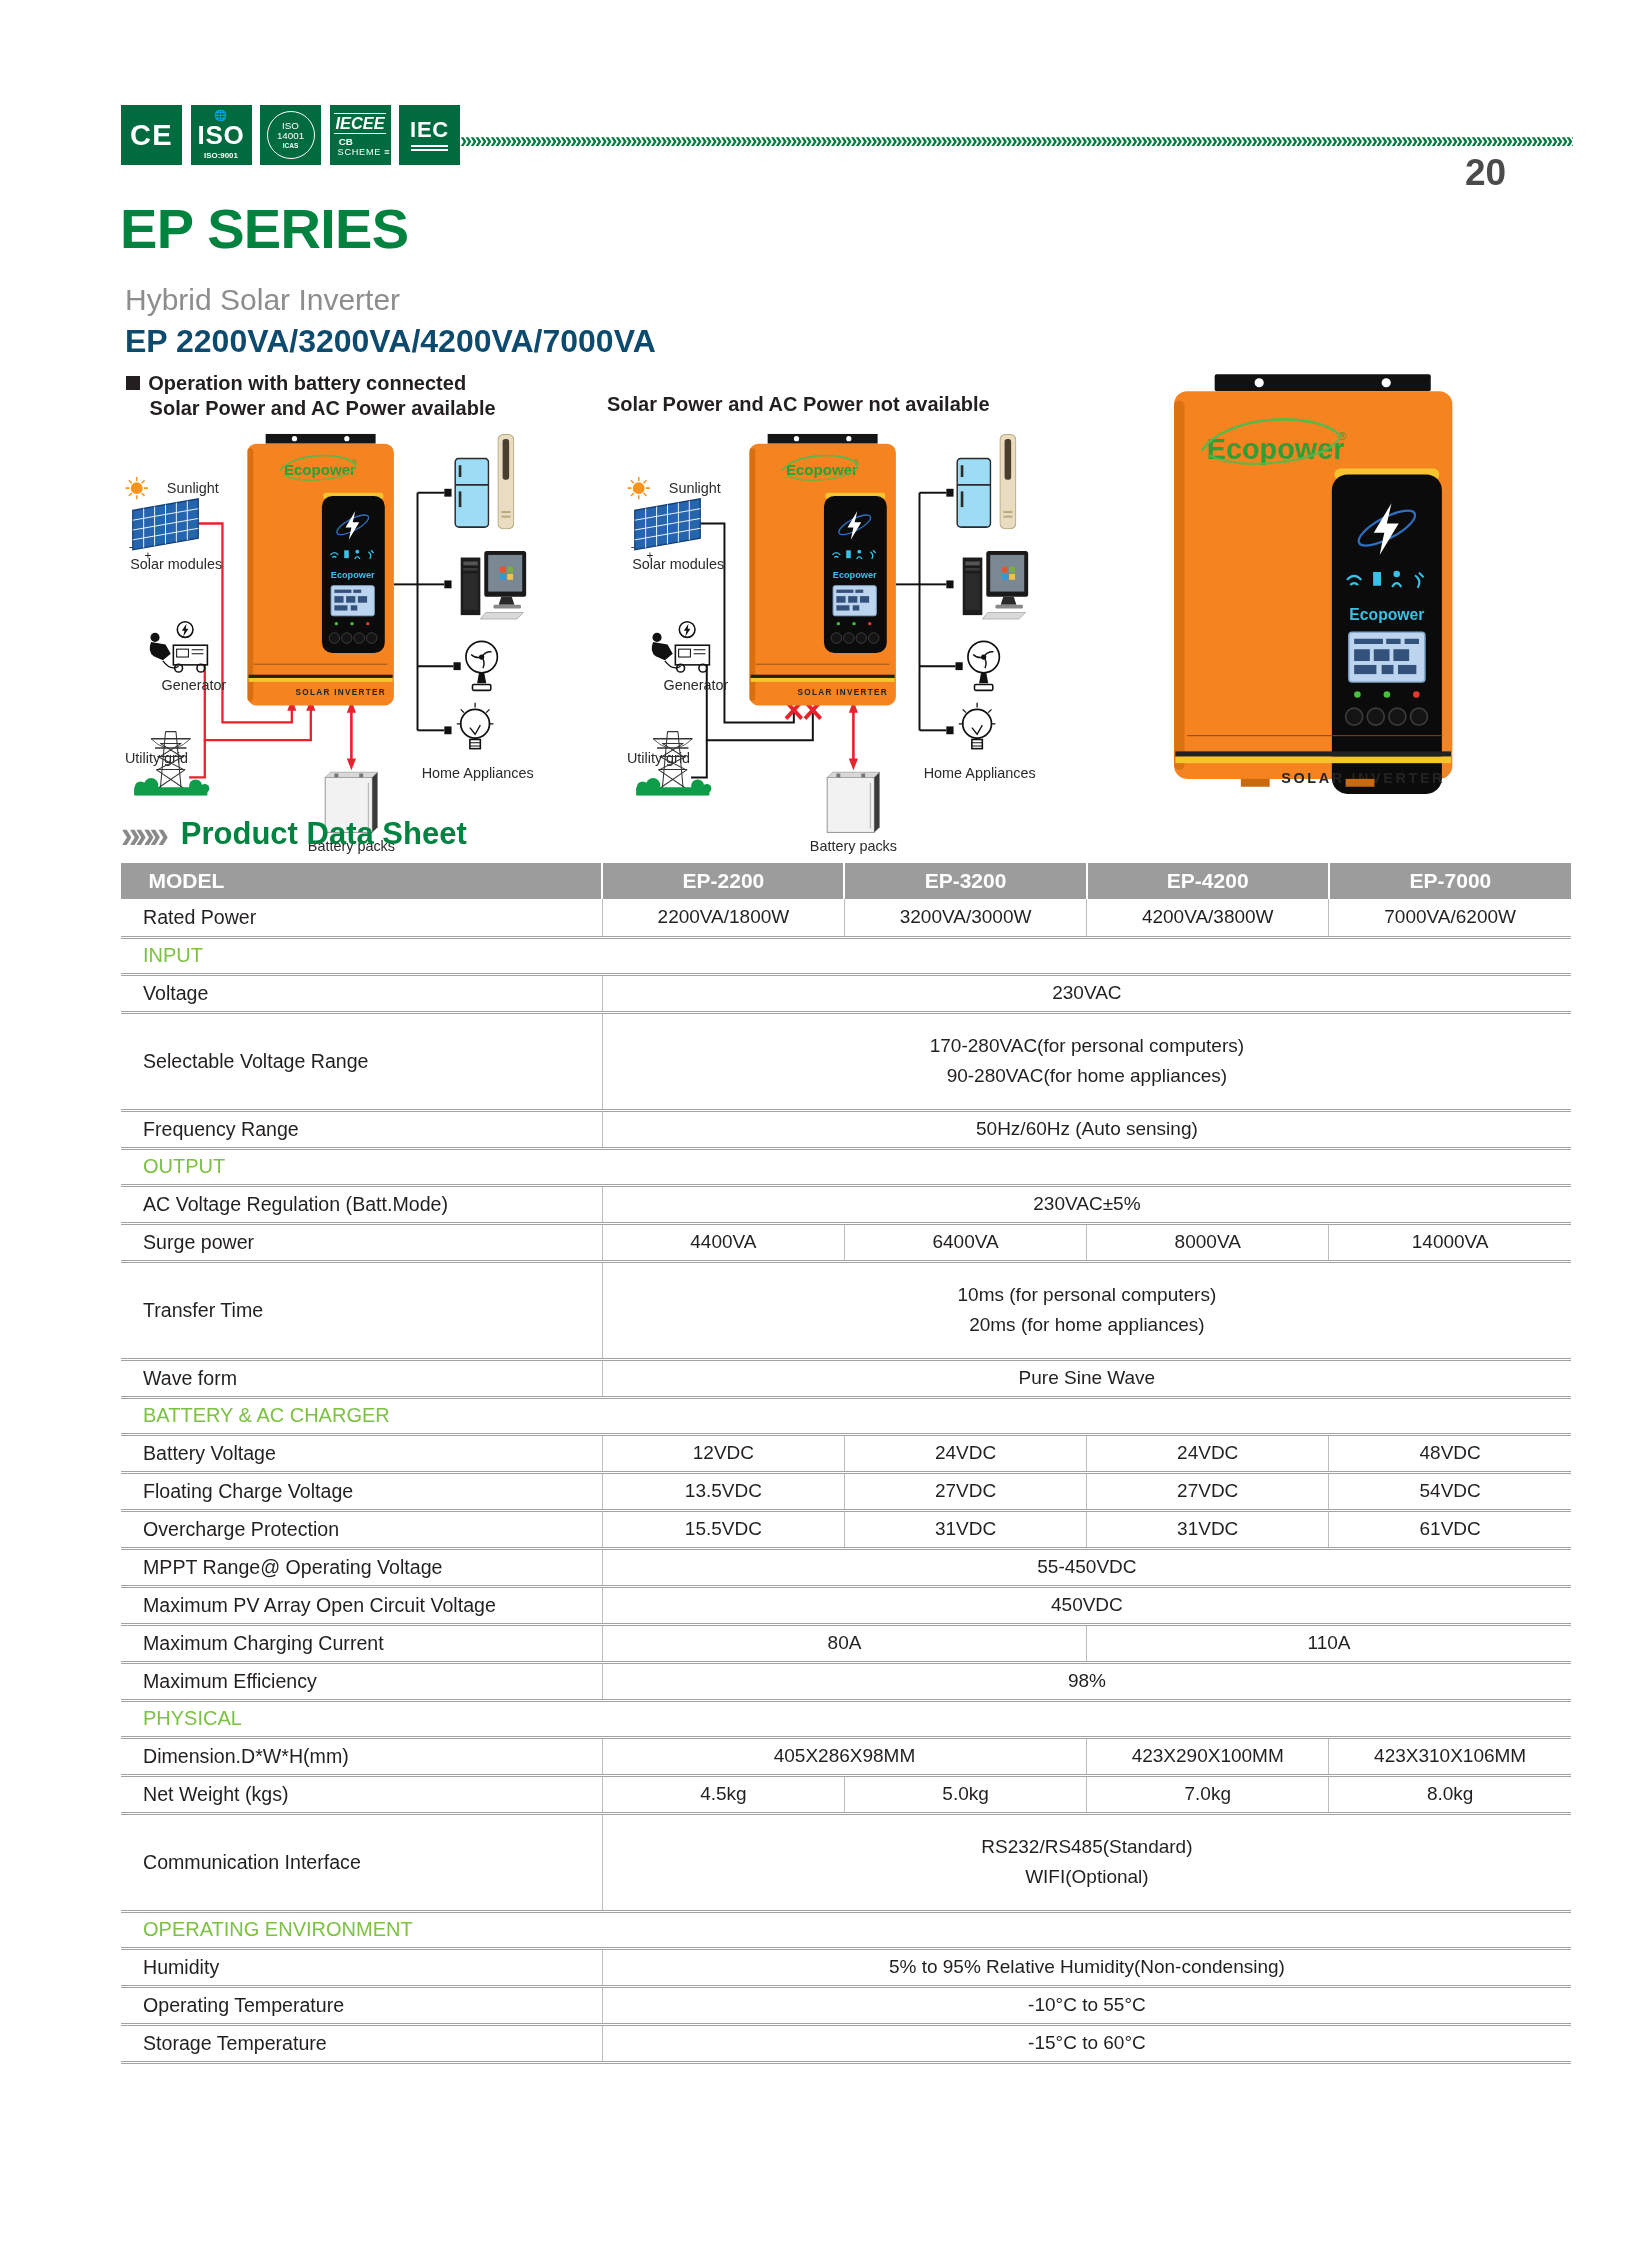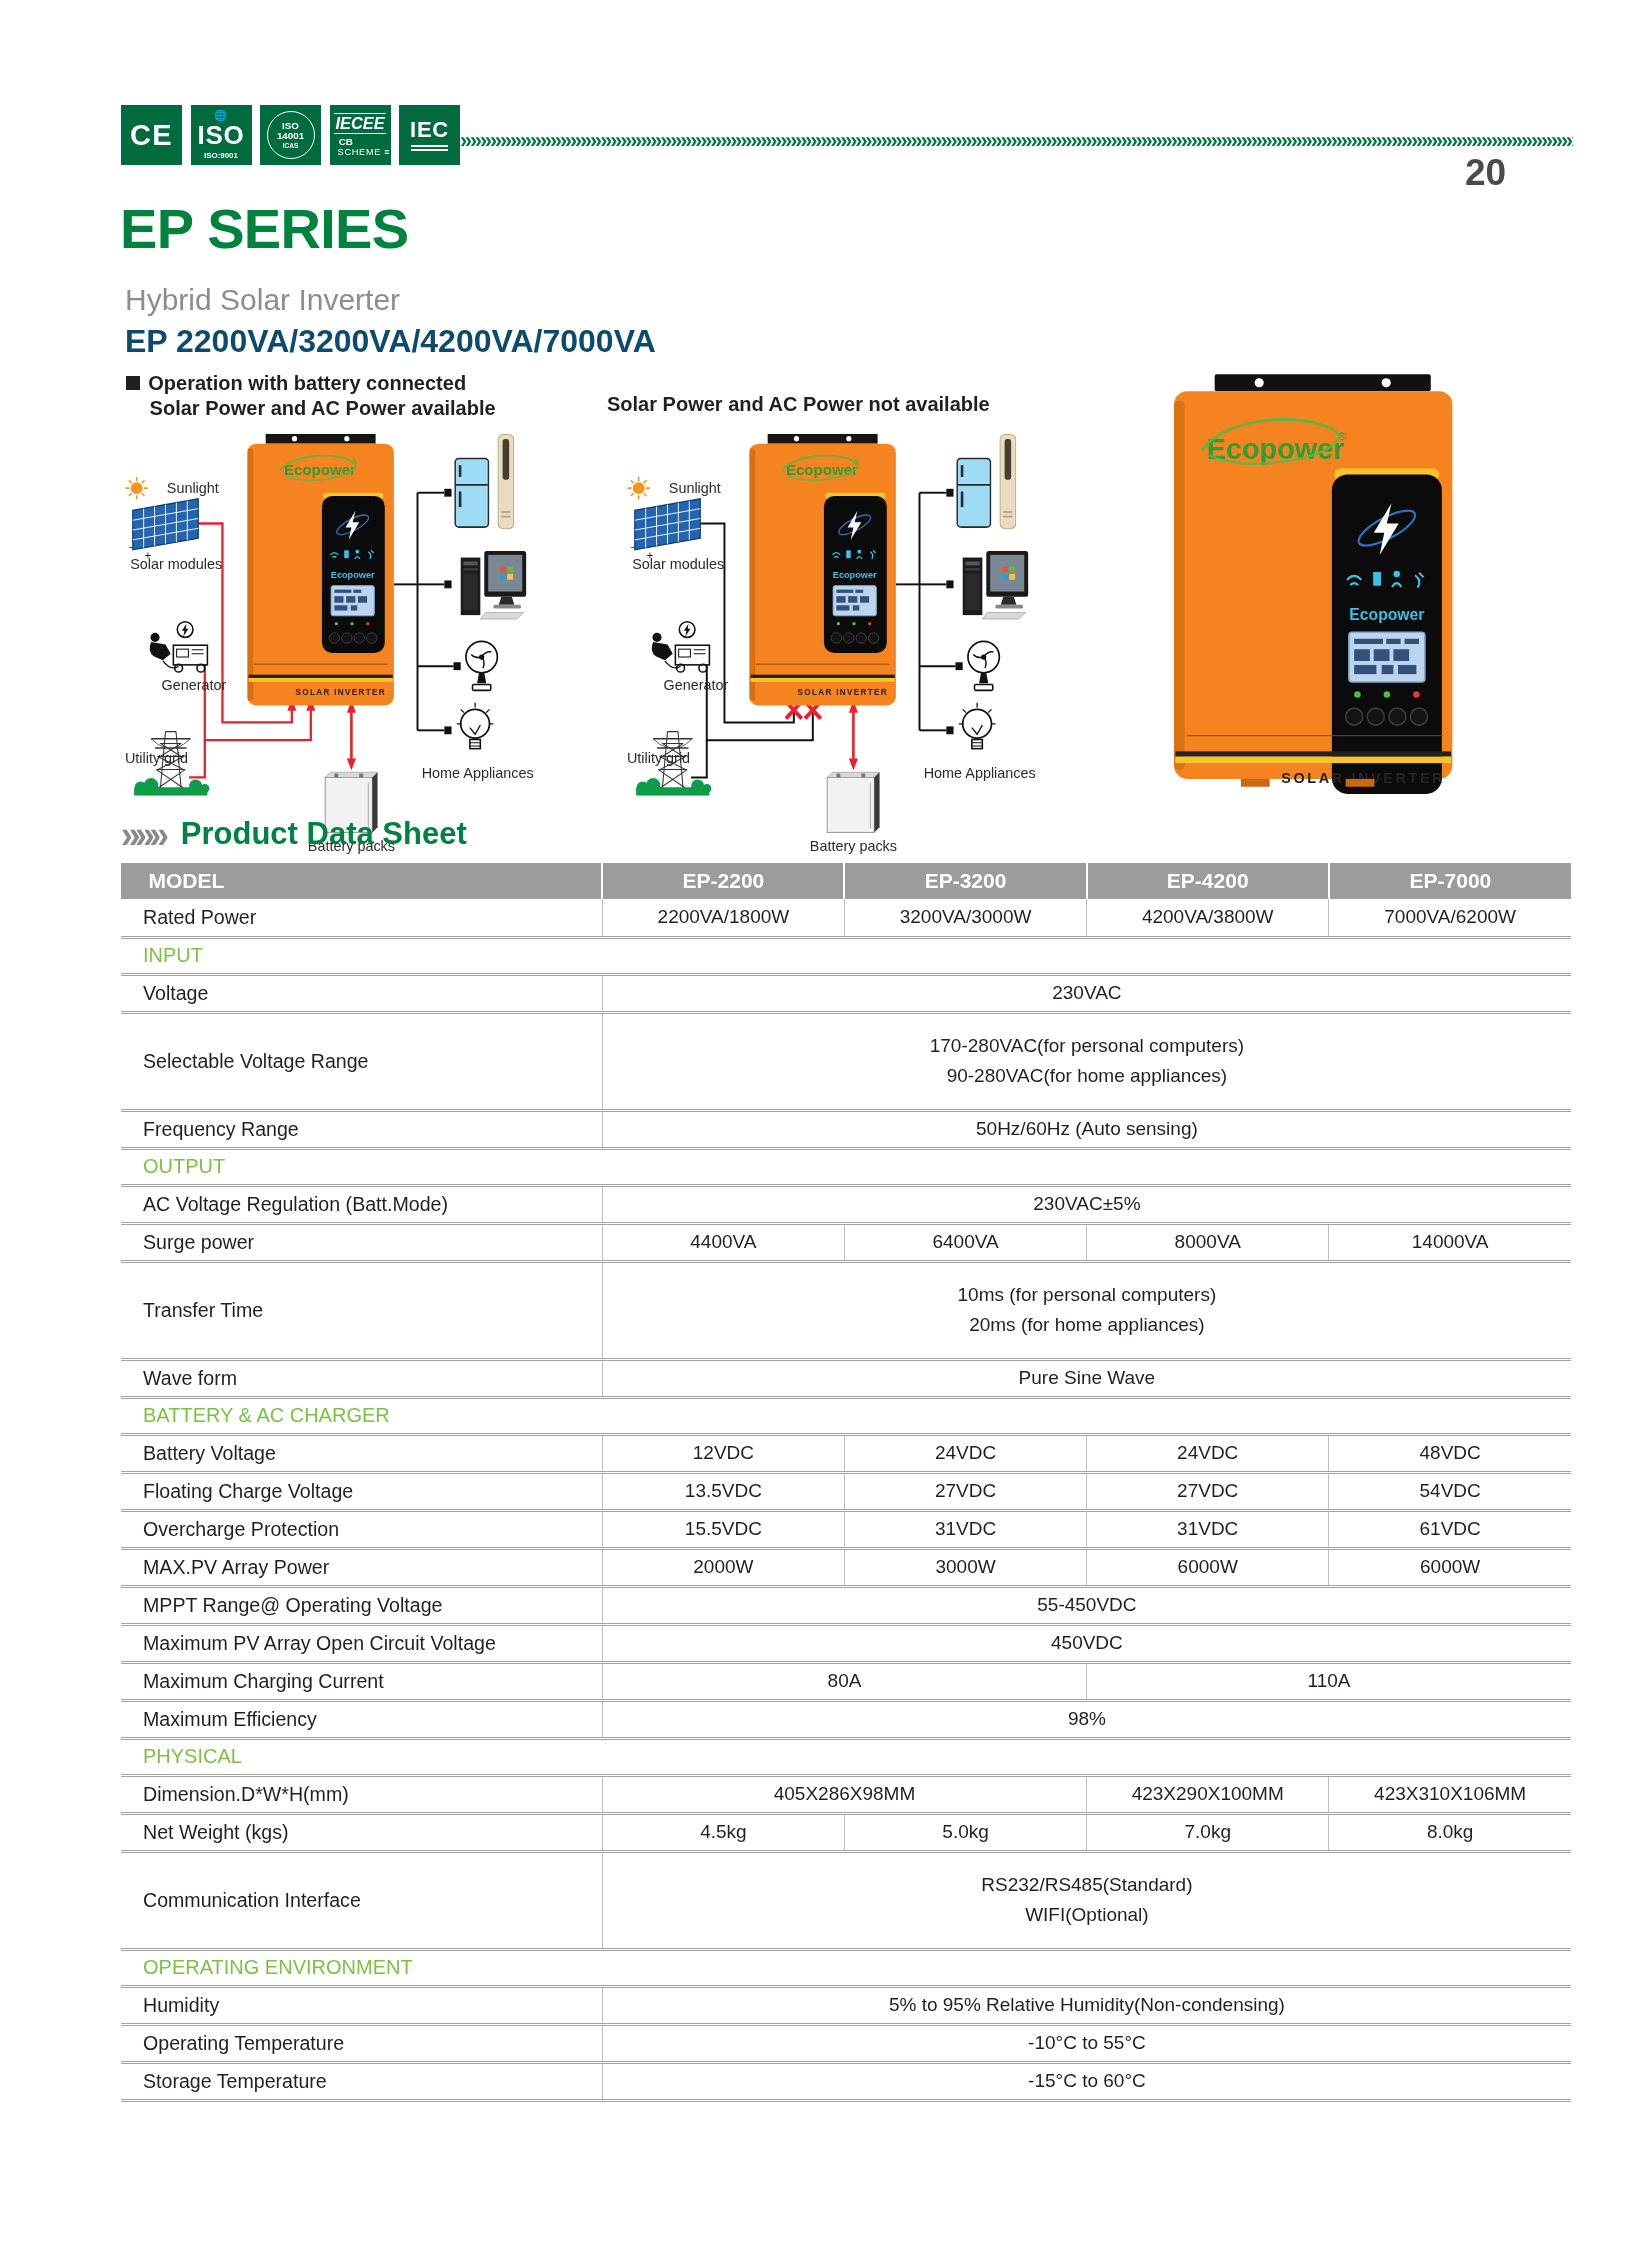--- a/index.html
+++ b/index.html
@@ -17,7 +17,7 @@
   .badge .globe { font-size:10.5px; margin-bottom:1.3px; }
   .seal { width:48px; height:48px; border:1.3px solid #fff; border-radius:50%; display:flex; flex-direction:column;
           align-items:center; justify-content:center; }
-  .seal .seal-main { font-size:9.8px; font-weight:bold; width:34px; }
+  .seal .seal-main { font-size:9.8px; font-weight:normal; width:34px; }
   .seal .sub { font-size:6.5px; margin-top:2px; }
   .badge-iecee .big { font-size:16.4px; font-style:italic; border-top:1.3px solid #fff; border-bottom:1.3px solid #fff; padding:1.3px 1.3px; }
   .badge-iecee .l2 { font-size:9.8px; font-weight:bold; margin-top:2.6px; align-self:flex-start; margin-left:9.2px; }

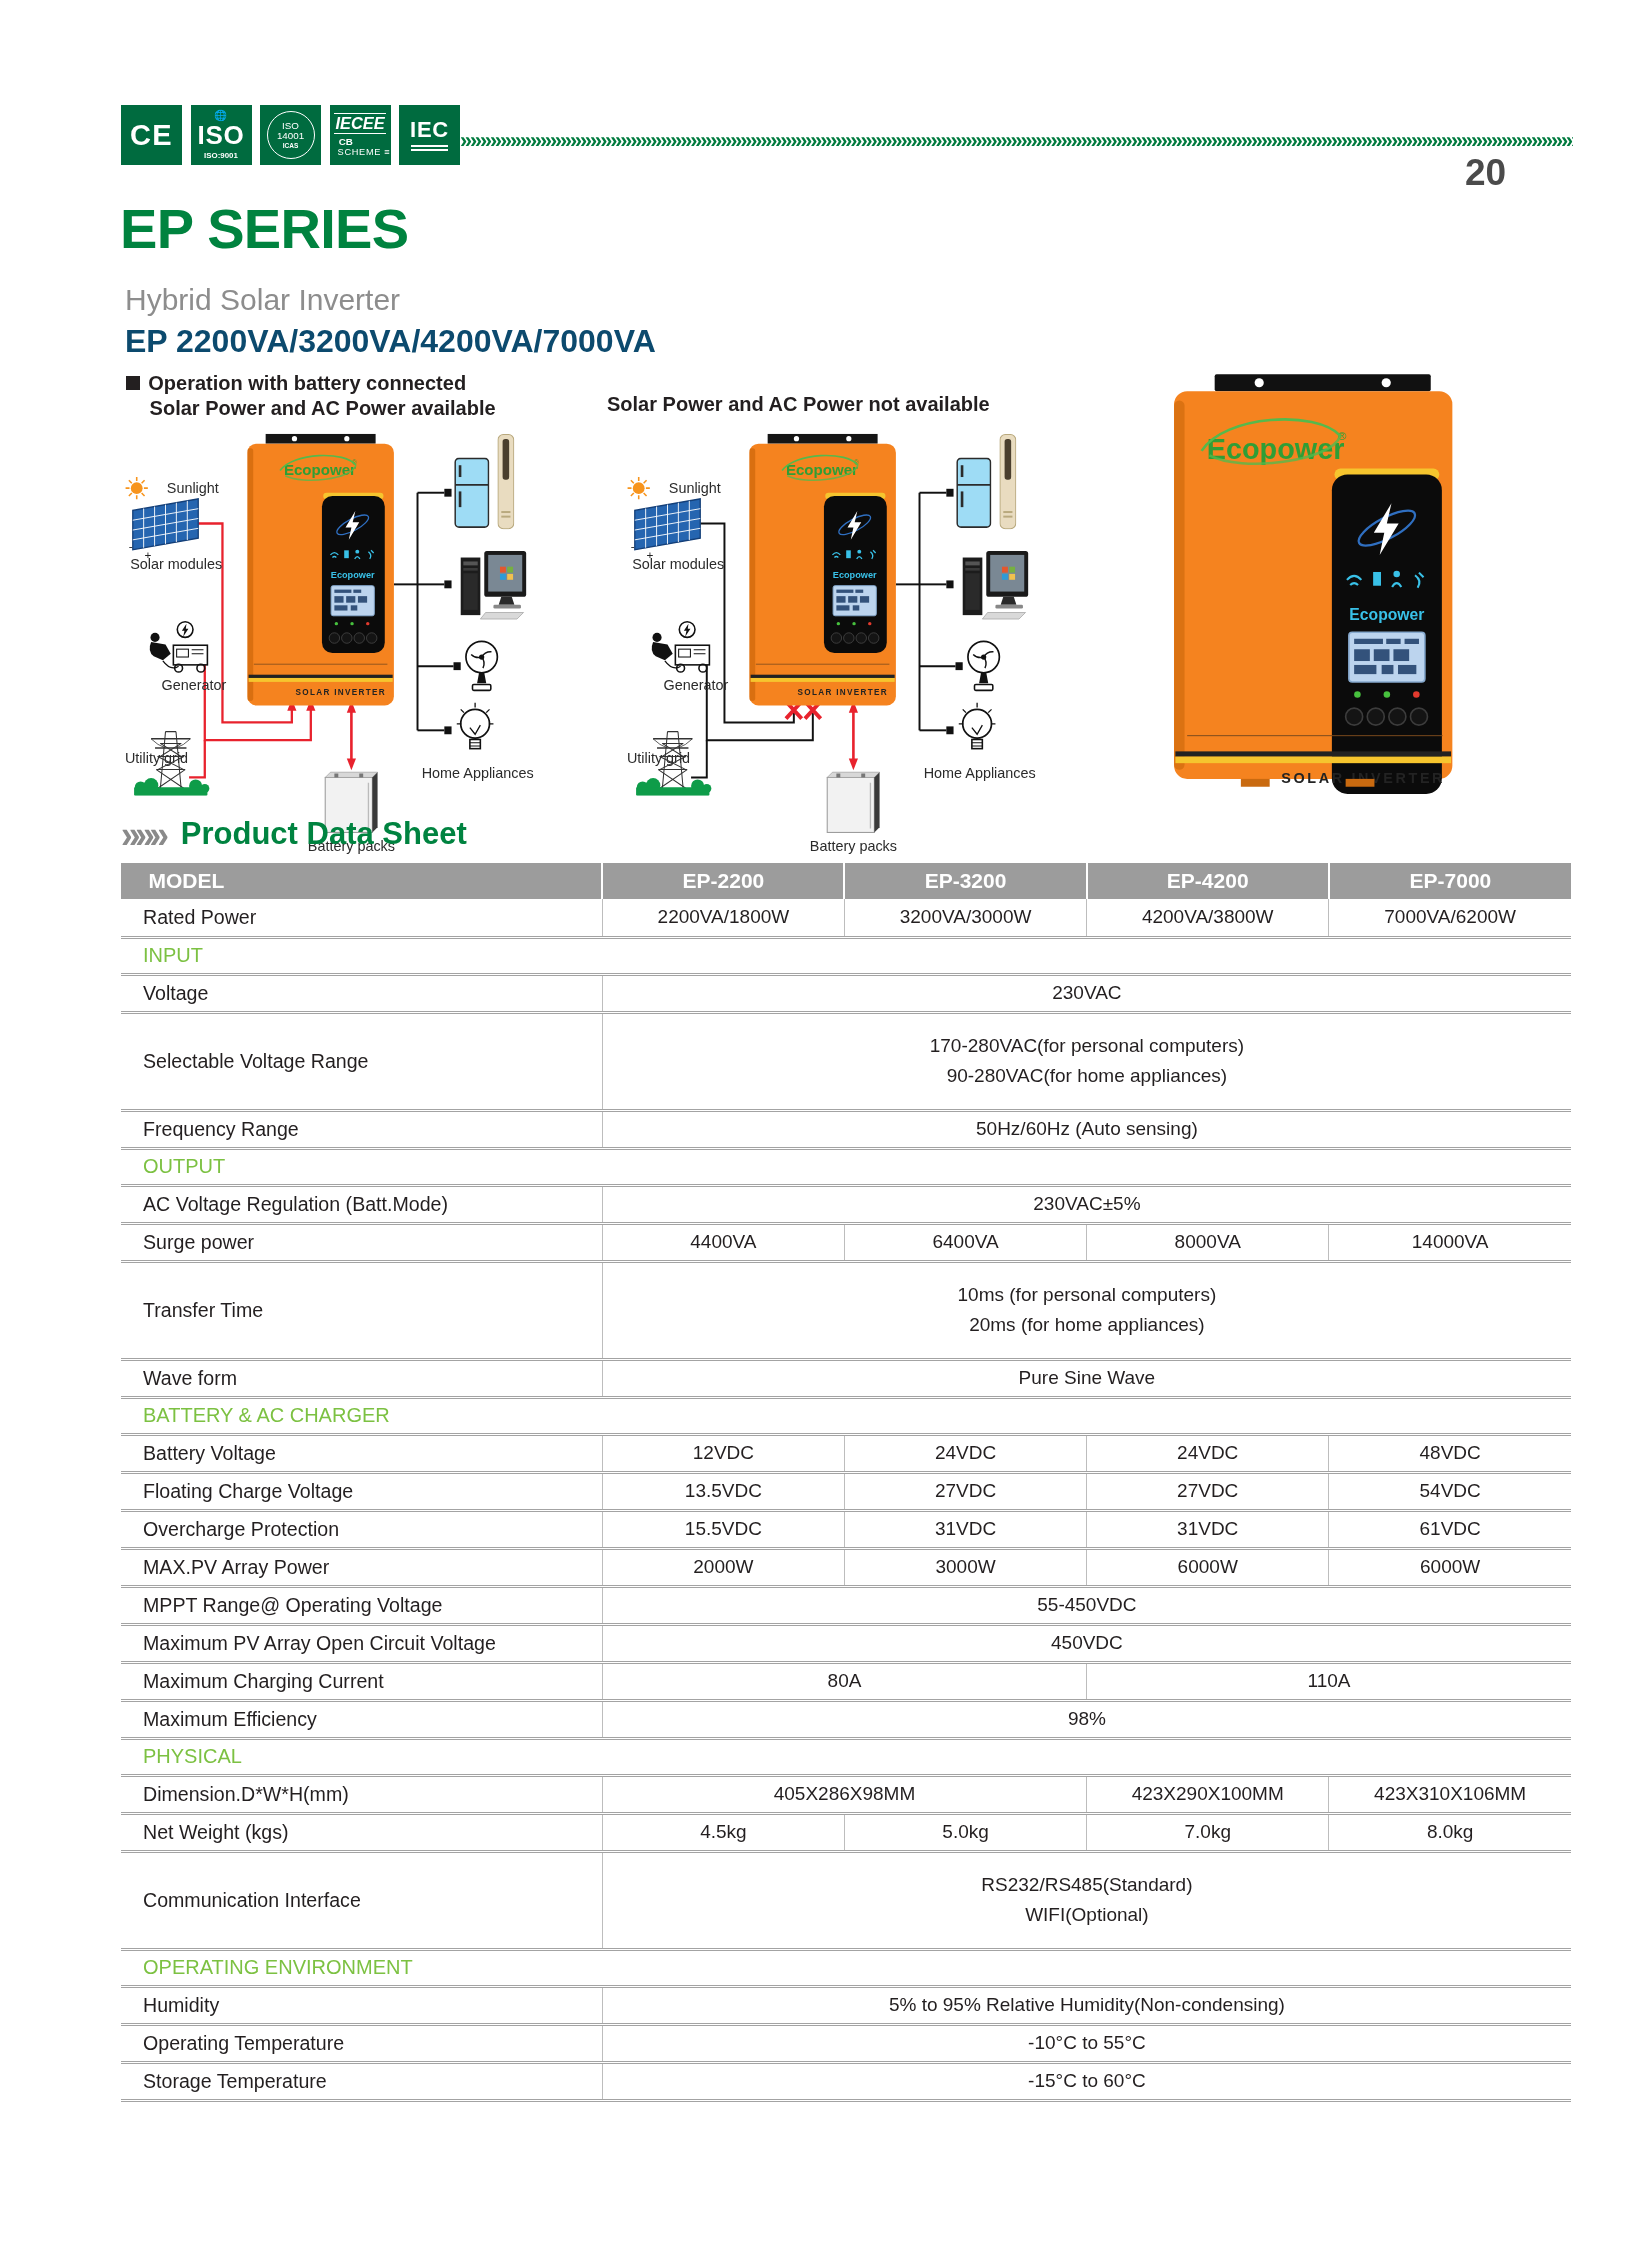--- a/index.html
+++ b/index.html
@@ -520,13 +520,6 @@
           <td class="val">61VDC</td>
         </tr>
         <tr class="data-row">
-          <td class="label">MAX.PV Array Power</td>
-          <td class="val">2000W</td>
-          <td class="val">3000W</td>
-          <td class="val">6000W</td>
-          <td class="val">6000W</td>
-        </tr>
-        <tr class="data-row">
           <td class="label">MPPT  Range@ Operating Voltage</td>
           <td class="val" colspan="4">55-450VDC</td>
         </tr>

